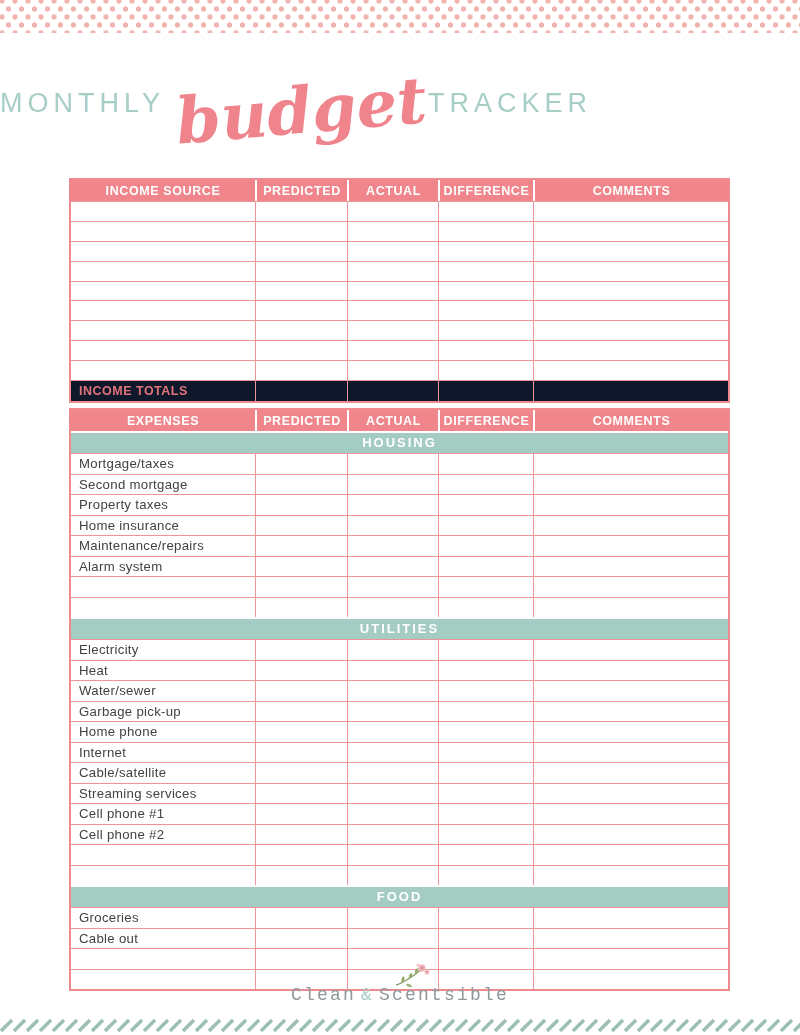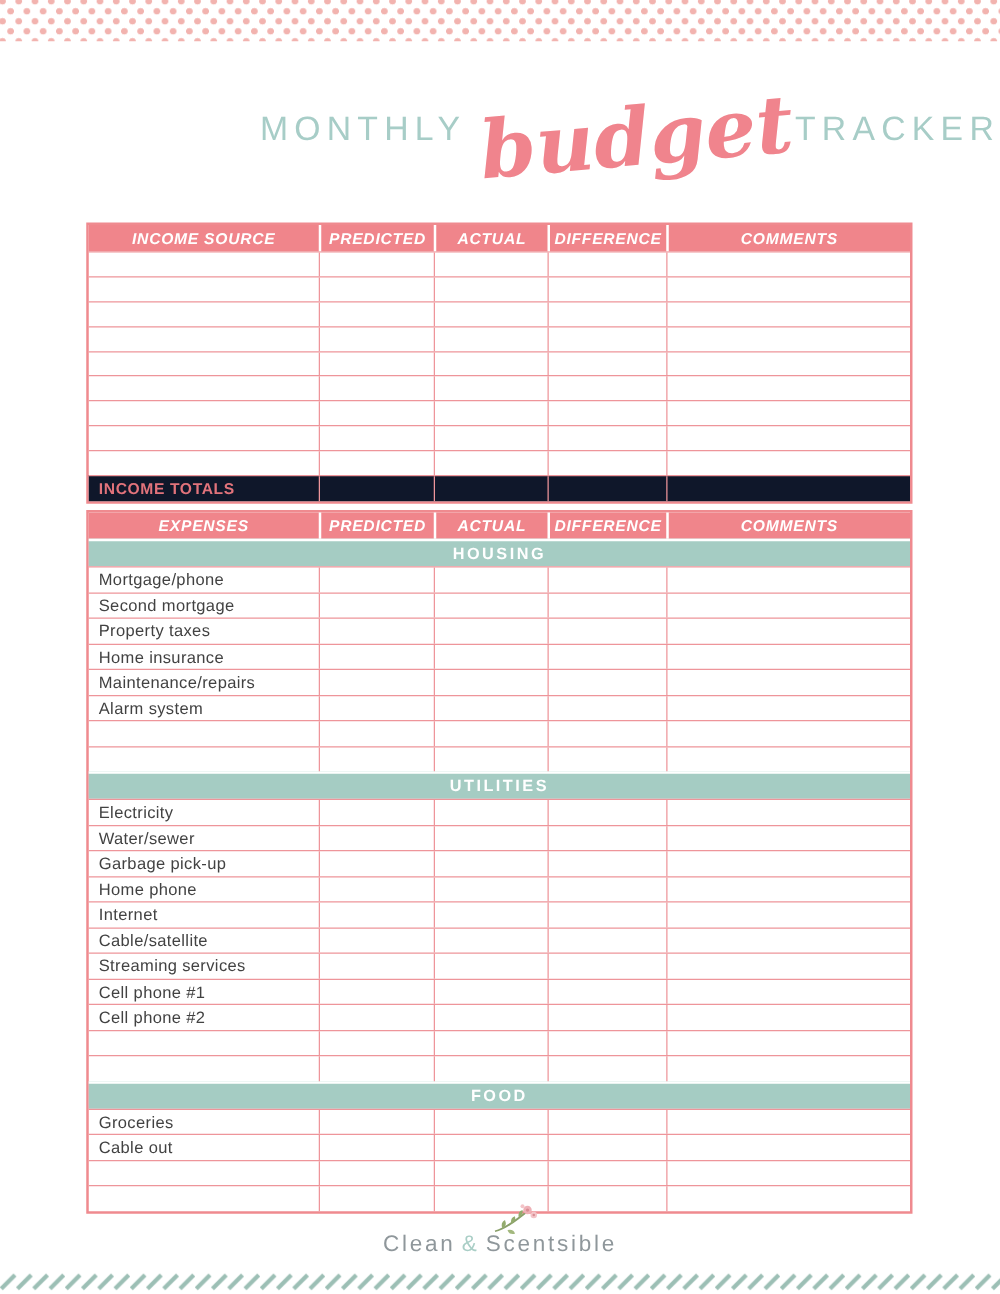--- a/index.html
+++ b/index.html
@@ -21,7 +21,7 @@
   
   .title{
     position:absolute;top:44px;left:0;right:0;height:118px;
-    display:flex;align-items:center;justify-content:flex-end;
+    display:flex;align-items:center;justify-content:flex-start;
   }
   .t-side{
     font-size:27px;letter-spacing:5px;color:#a7cdc7;font-weight:400;

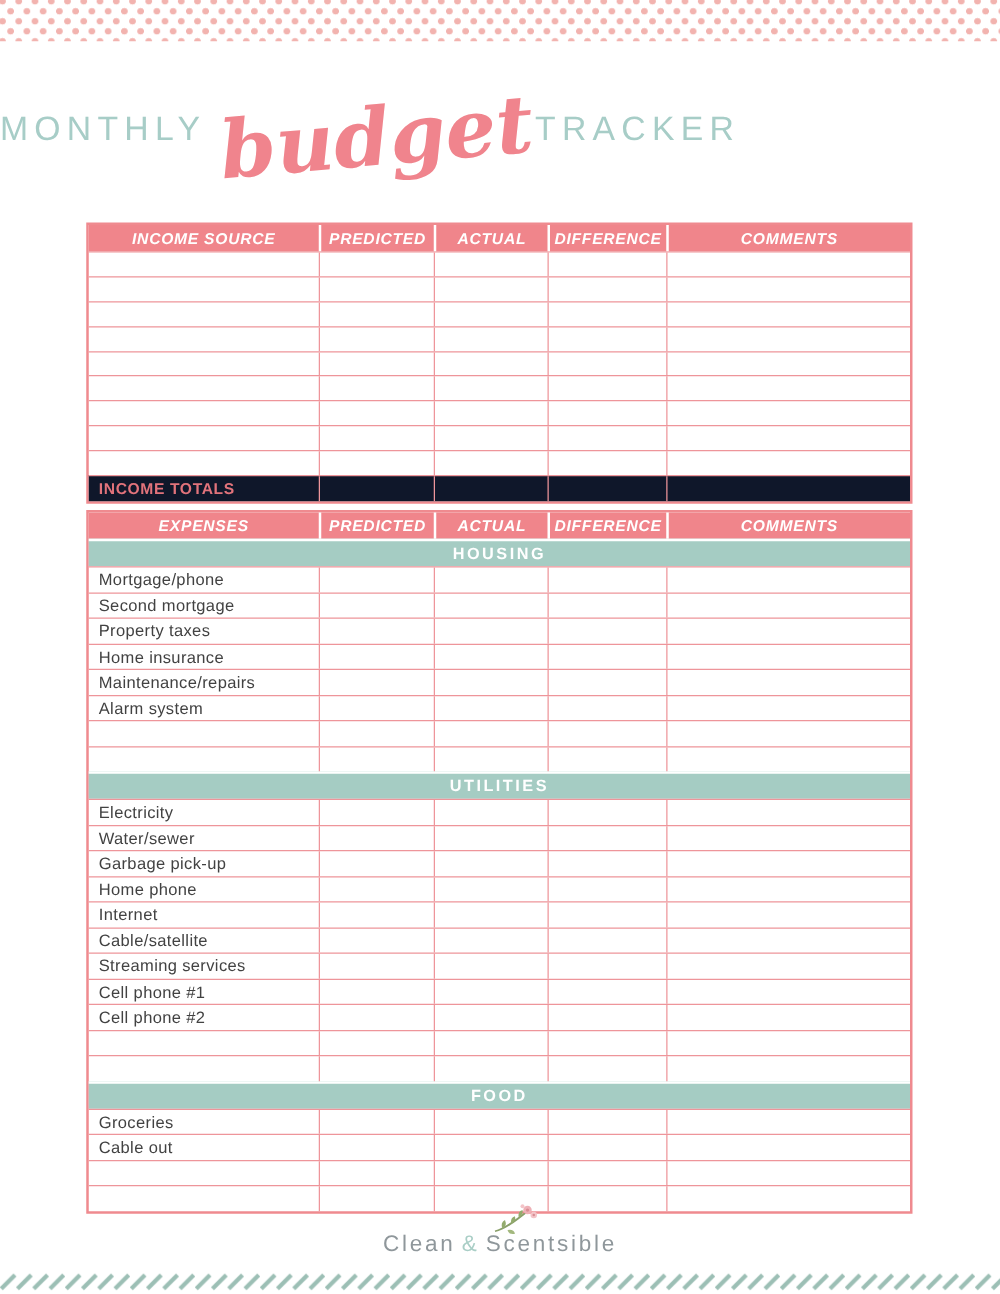--- a/index.html
+++ b/index.html
@@ -48,7 +48,7 @@
   .t-row.head{background:#f0858b;height:21px;}
   .hc{
     color:#ffffff;font-weight:bold;font-size:12.5px;letter-spacing:0.6px;
-    display:flex;align-items:center;justify-content:center;overflow:hidden;font-style:italic;
+    display:flex;align-items:center;justify-content:center;overflow:hidden;
   }
   .hc + .hc{border-left:2px solid #ffffff;}
 

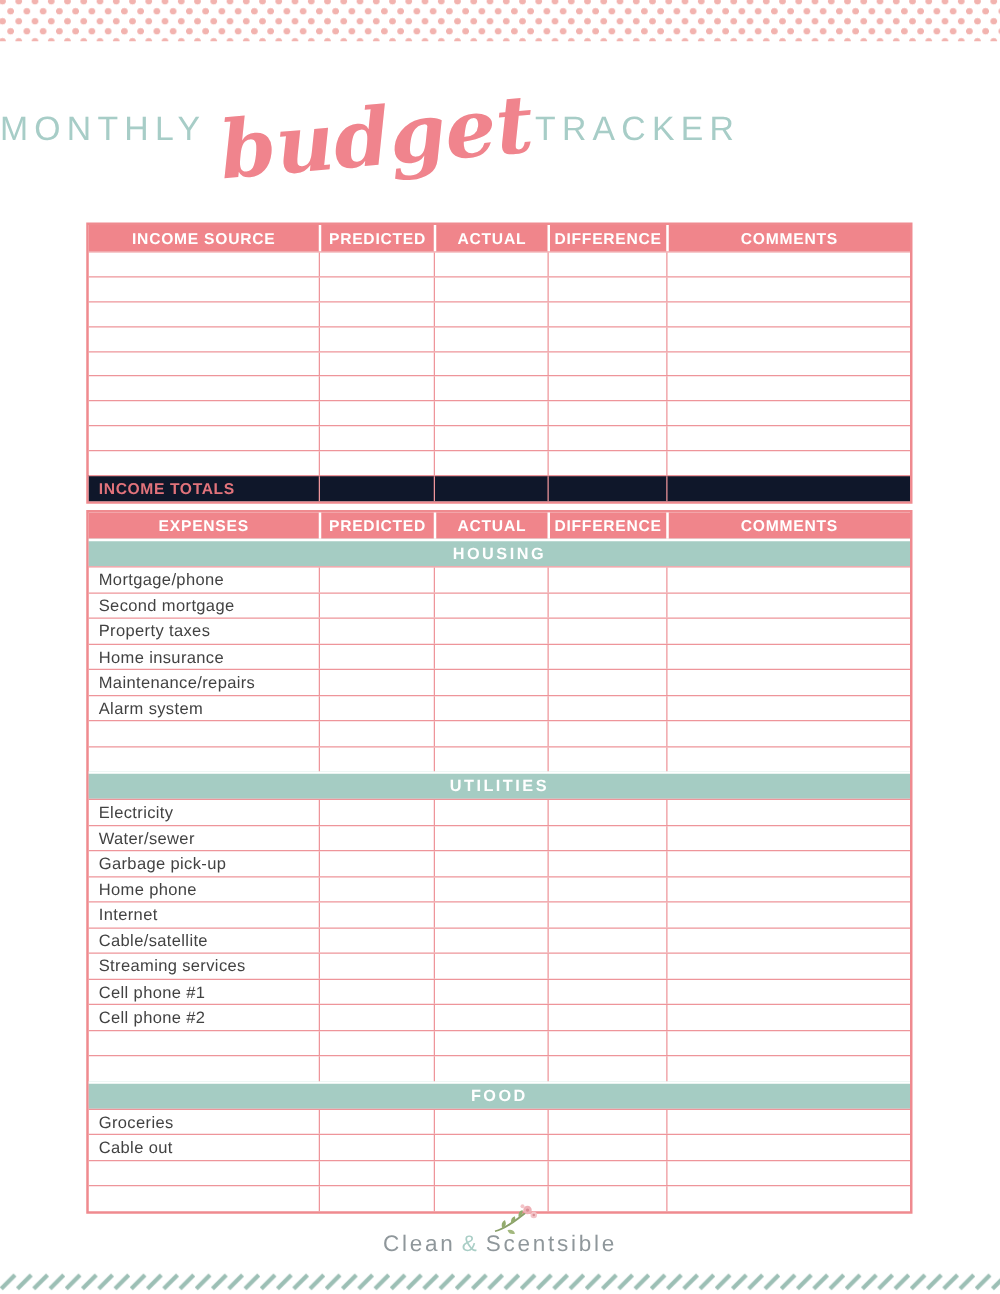--- a/index.html
+++ b/index.html
@@ -193,7 +193,7 @@
         <div class="section-label">HOUSING</div>
       </div>
       <div class="t-row item">
-        <div class="bc label">Mortgage/phone</div>
+        <div class="bc label">Mortgage/taxes</div>
         <div class="bc"></div>
         <div class="bc"></div>
         <div class="bc"></div>

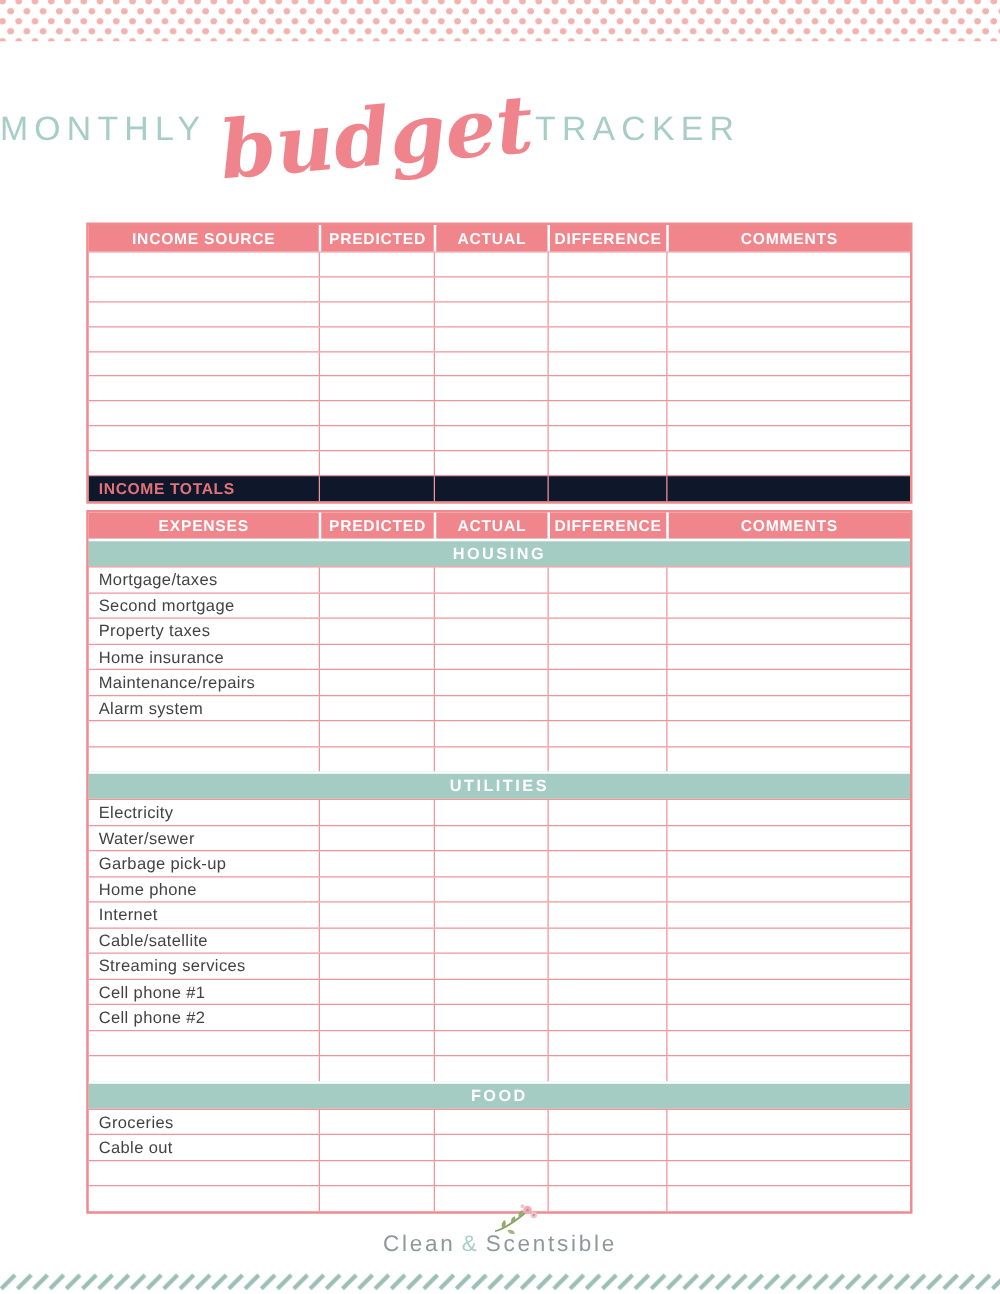--- a/index.html
+++ b/index.html
@@ -253,6 +253,13 @@
       </div>
       <div class="t-row item">
         <div class="bc label">Electricity</div>
+        <div class="bc"></div>
+        <div class="bc"></div>
+        <div class="bc"></div>
+        <div class="bc"></div>
+      </div>
+      <div class="t-row item">
+        <div class="bc label">Heat</div>
         <div class="bc"></div>
         <div class="bc"></div>
         <div class="bc"></div>

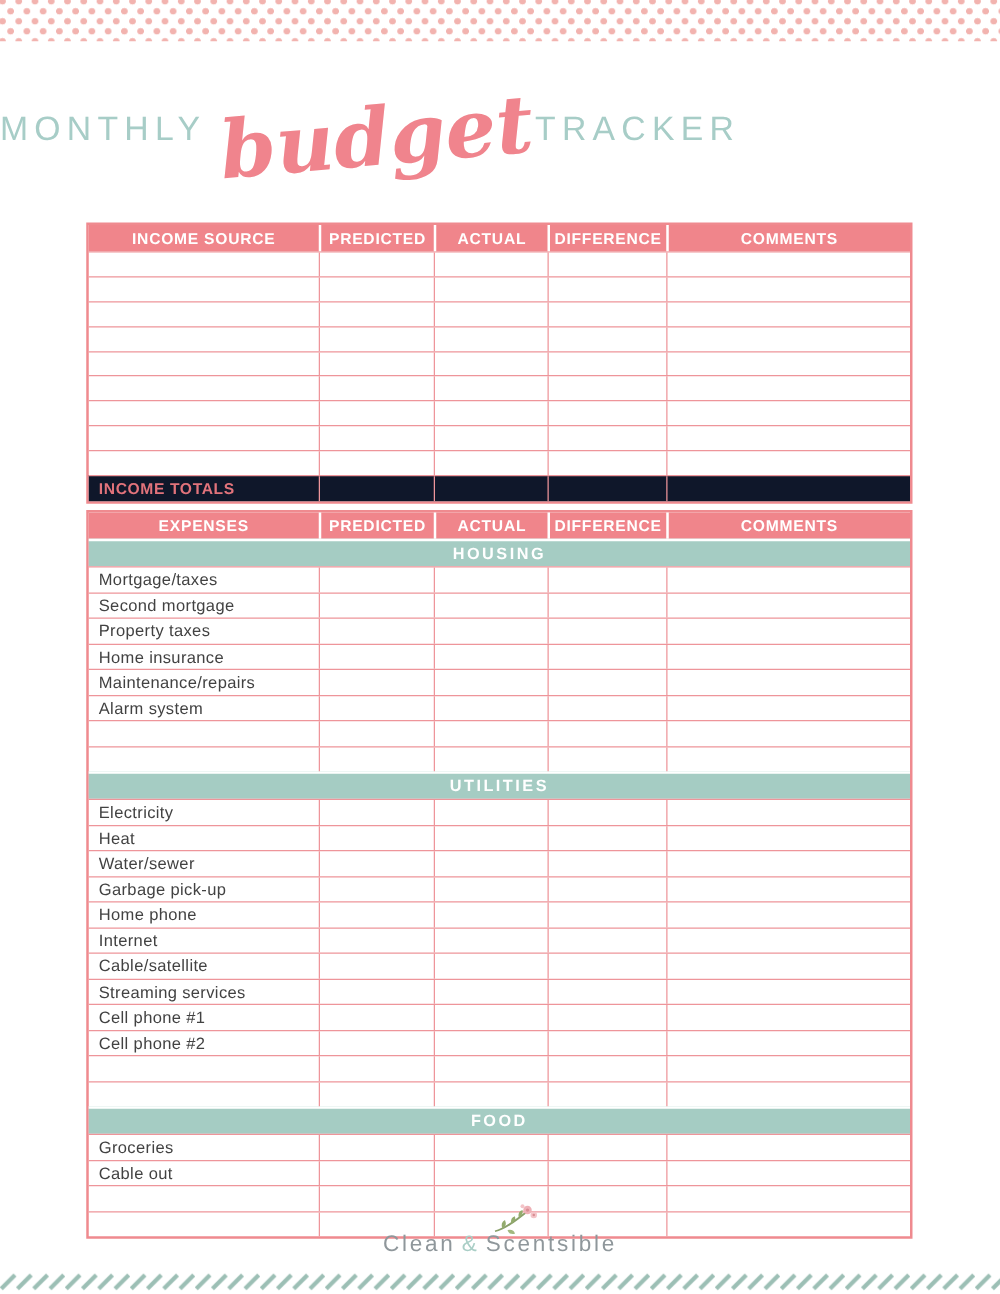--- a/index.html
+++ b/index.html
@@ -80,7 +80,7 @@
   }
 
   
-  .brand{position:absolute;top:962px;left:0;right:0;text-align:center;color:#8f979b;}
+  .brand{position:absolute;top:962px;left:0;right:0;text-align:center;color:#8f979b;font-family:Liberation Mono, monospace;}
   .brand .flower{display:block;margin:0 auto -3px;transform:translateX(12px);}
   .brand-text{font-size:18px;letter-spacing:2.2px;}
   .amp{color:#a9cec6;padding:0 5px;}

